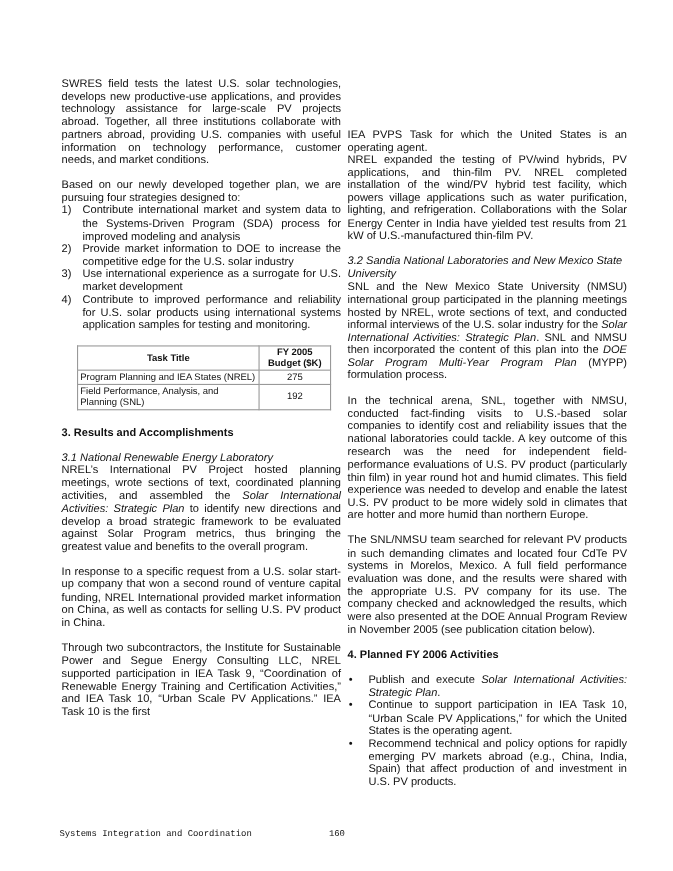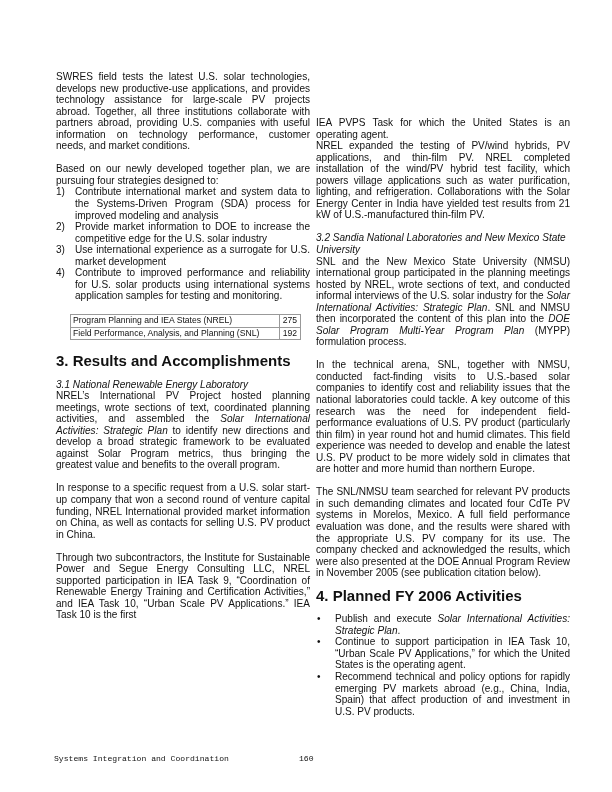--- a/index.html
+++ b/index.html
@@ -42,6 +42,10 @@
 
   <table class="budget">
     <tbody>
+        <tr>
+      <th style="width:160px">Task Title</th>
+      <th>FY 2005 Budget ($K)</th>
+    </tr>
     <tr>
       <td>Program Planning and IEA States (NREL)</td>
       <td class="val">275</td>

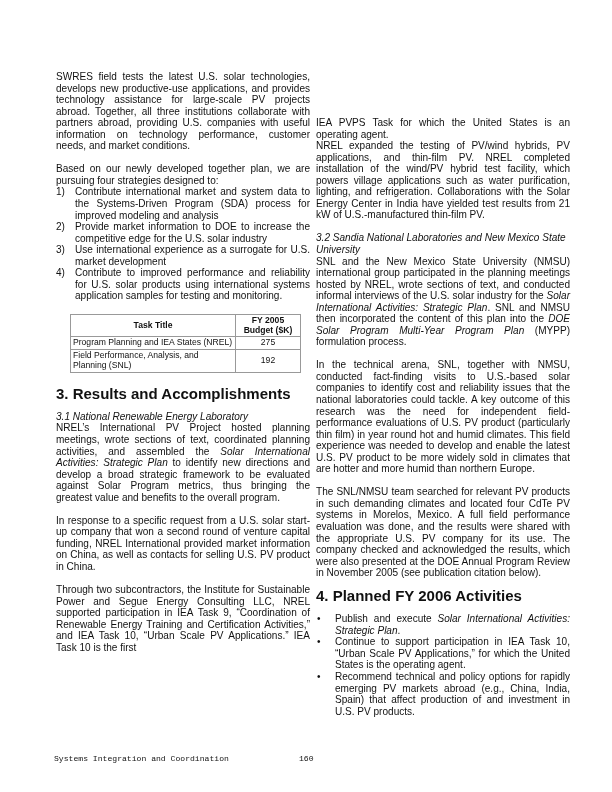--- a/index.html
+++ b/index.html
@@ -11,7 +11,7 @@
   p { margin: 0 0 11.5px 0; text-align: justify; }
   p.tight { margin-bottom: 0; }
   .ital { font-style: italic; }
-  h3.sec { font-size: 15px; font-weight: bold; margin: 0 0 11.5px 0; line-height: 11.55px; }
+  h3.sec { font-size: 10px; font-weight: bold; margin: 0 0 11.5px 0; line-height: 11.55px; }
   .subhead { font-style: italic; margin: 0; }
   ol.strat { list-style: none; margin: 0 0 12px 0; padding: 0; }
   ol.strat li { position: relative; padding-left: 19px; text-align: justify; }

